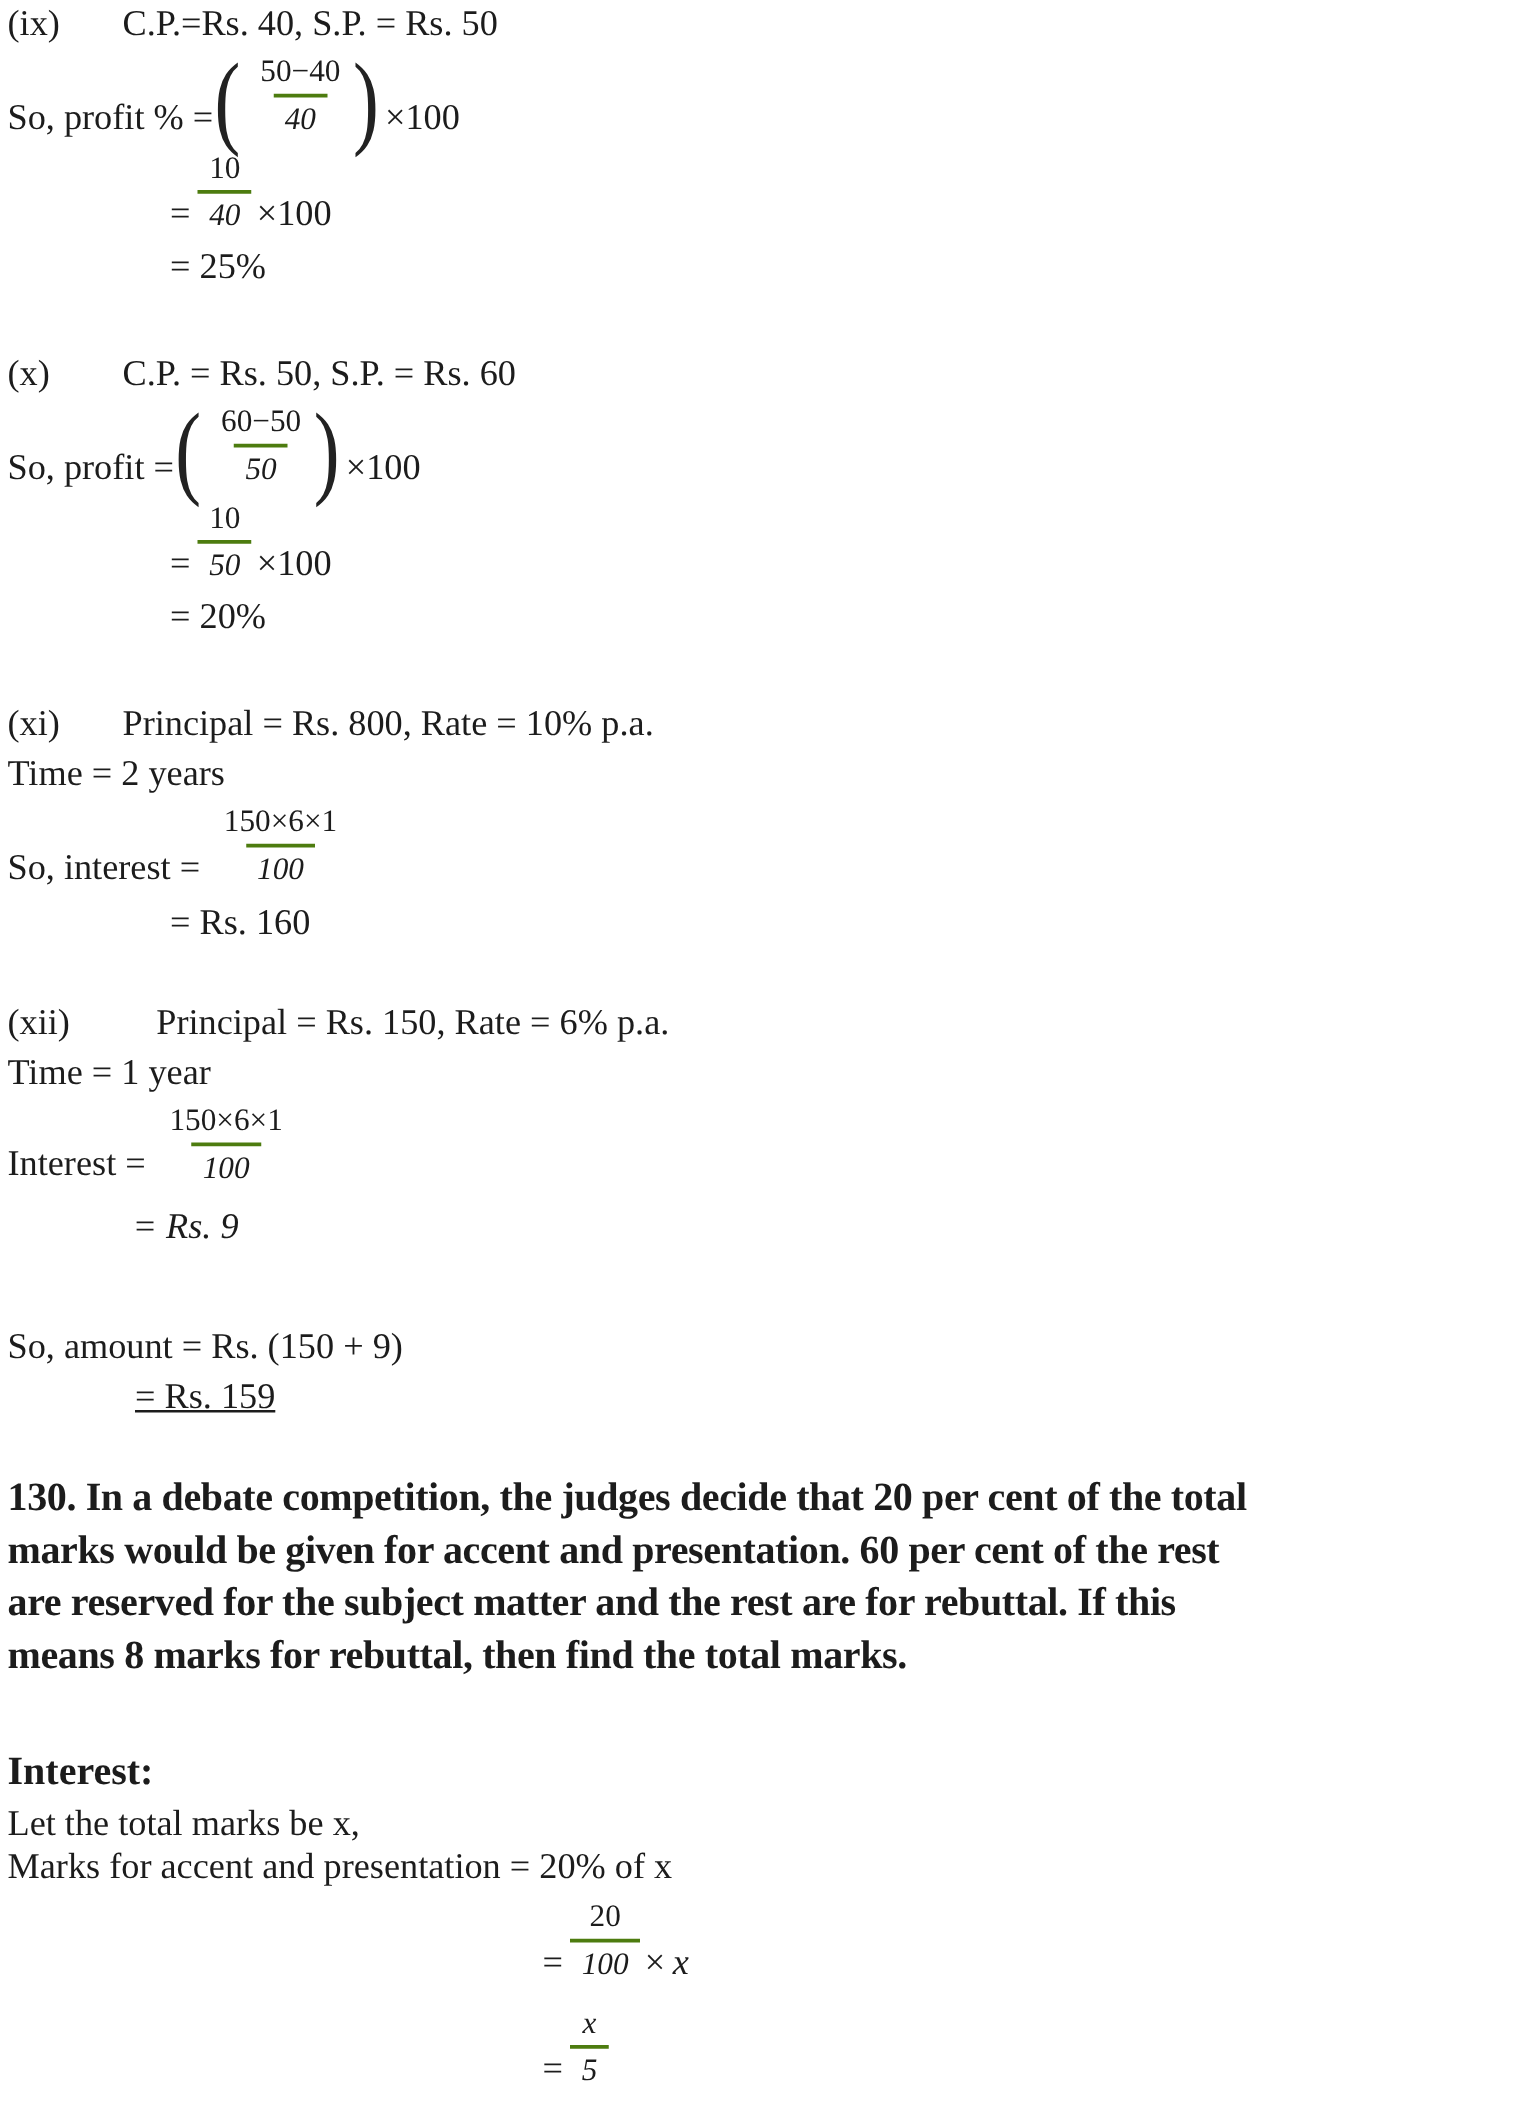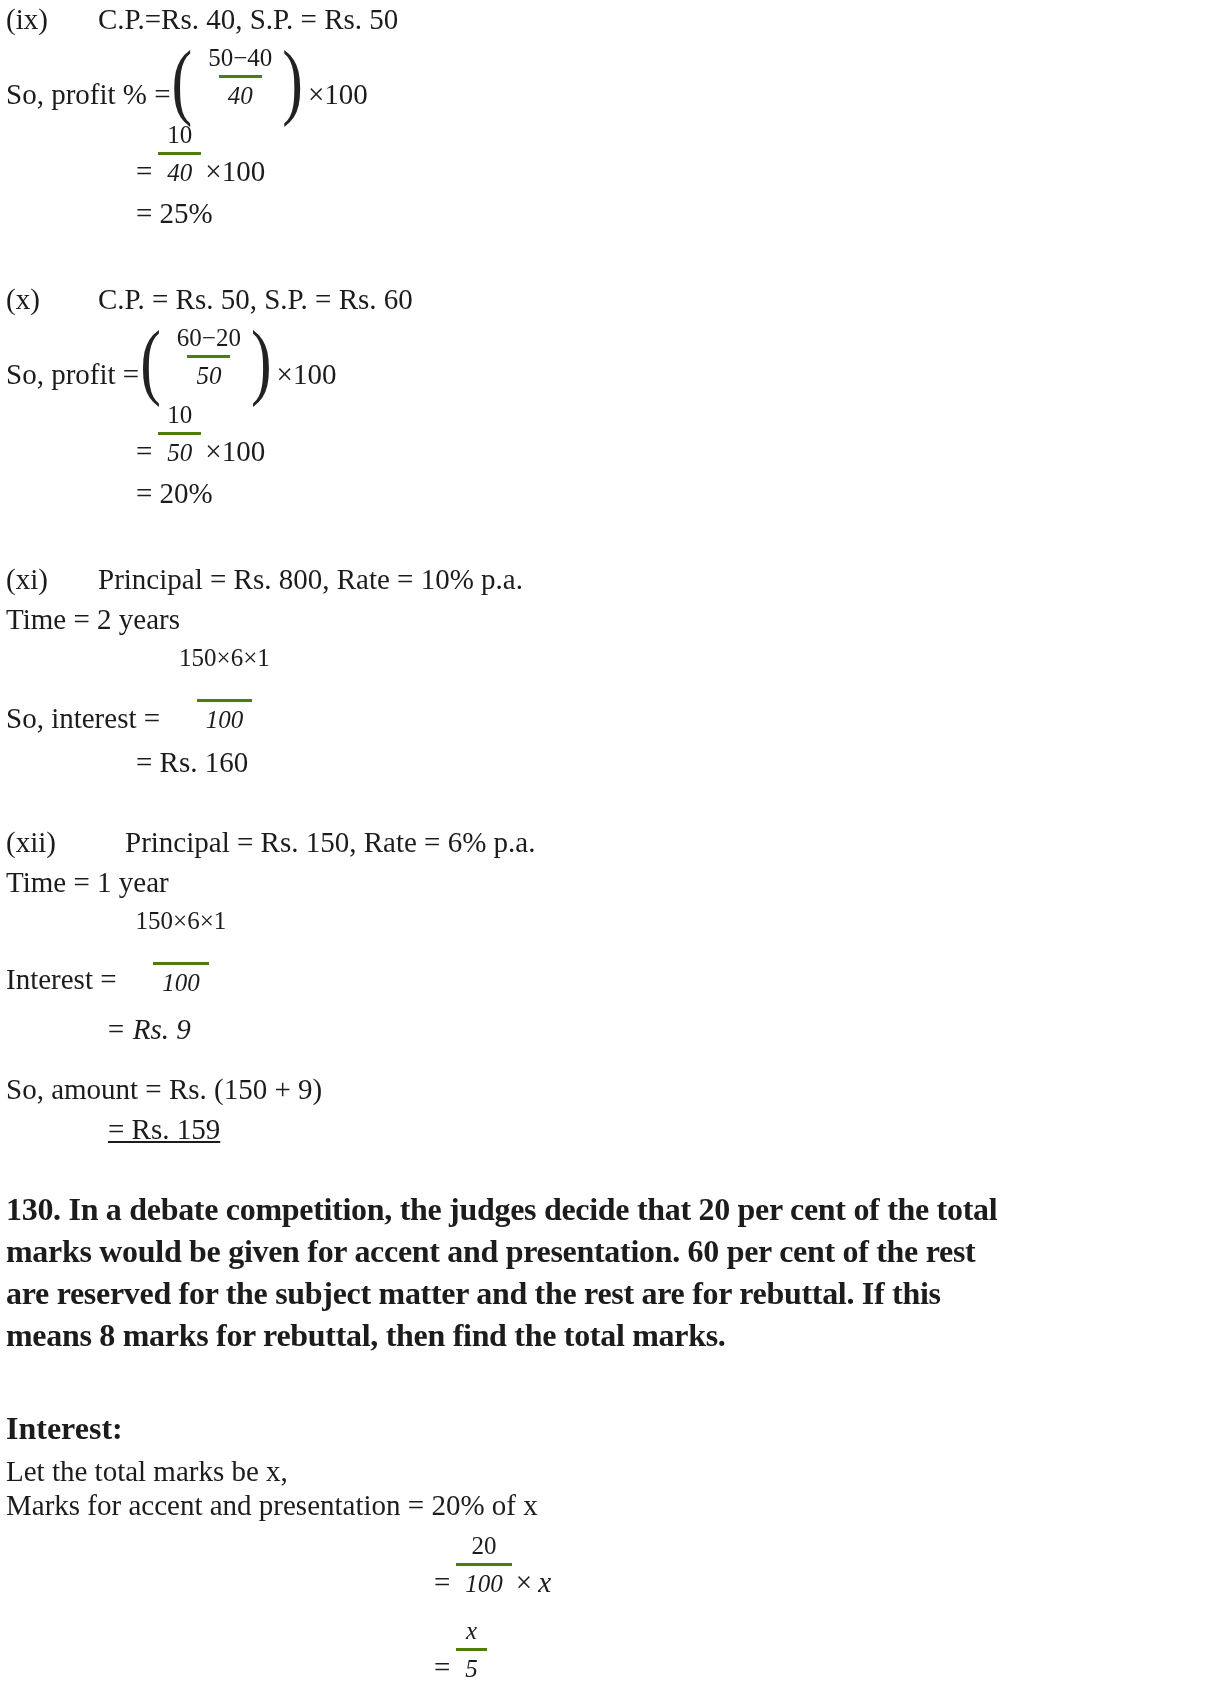--- a/index.html
+++ b/index.html
@@ -128,7 +128,7 @@
     <span>So, profit =</span>
     <span class="paren">(</span>
     <span class="frac">
-      <span class="num">60−20</span>
+      <span class="num">60−50</span>
       <span class="den">50</span>
     </span>
     <span class="paren">)</span>

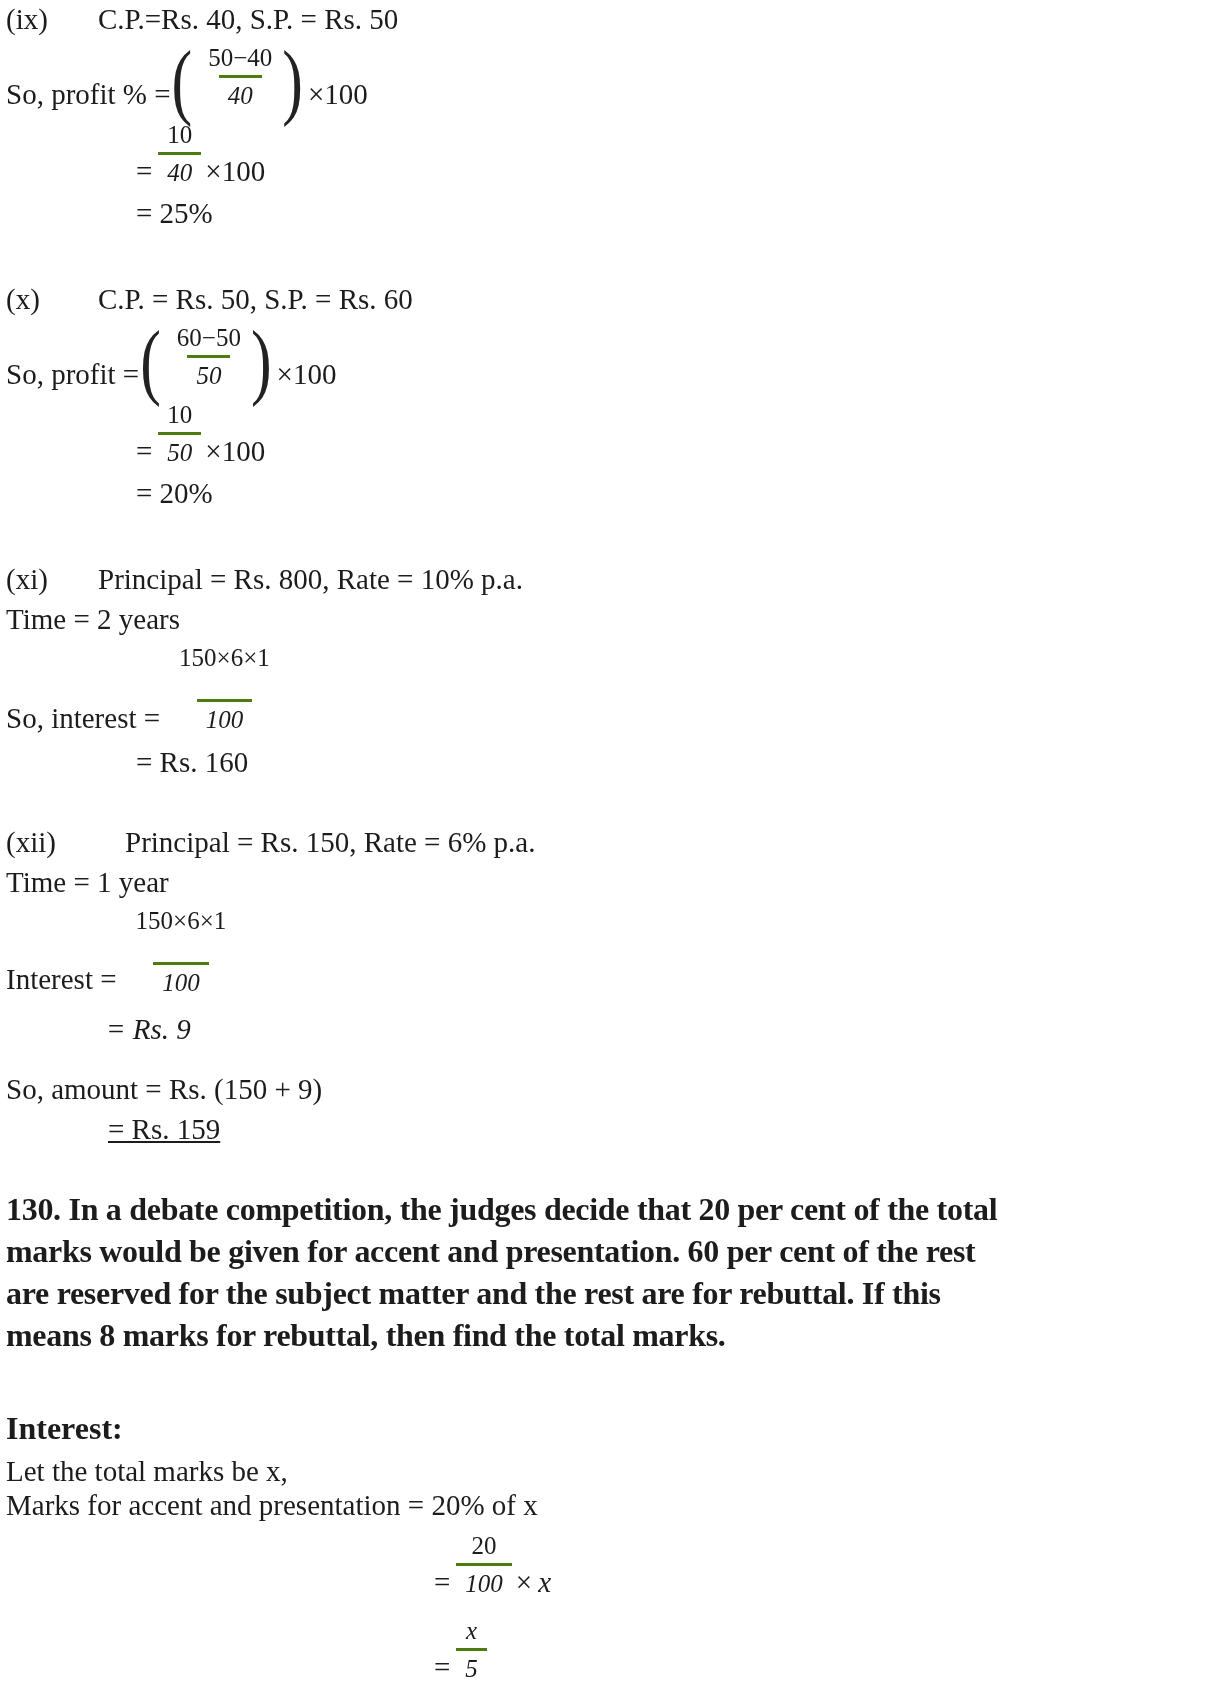--- a/index.html
+++ b/index.html
@@ -27,7 +27,7 @@
   .row-bottom { align-items: flex-end; }
   .item { flex: 0 0 92px; }
   .gap6  > * + * { margin-left: 6px; }
-  .gap10 > * + * { margin-left: 10px; gap: 24px; }
+  .gap10 > * + * { margin-left: 10px; }
 
   
   .frac {

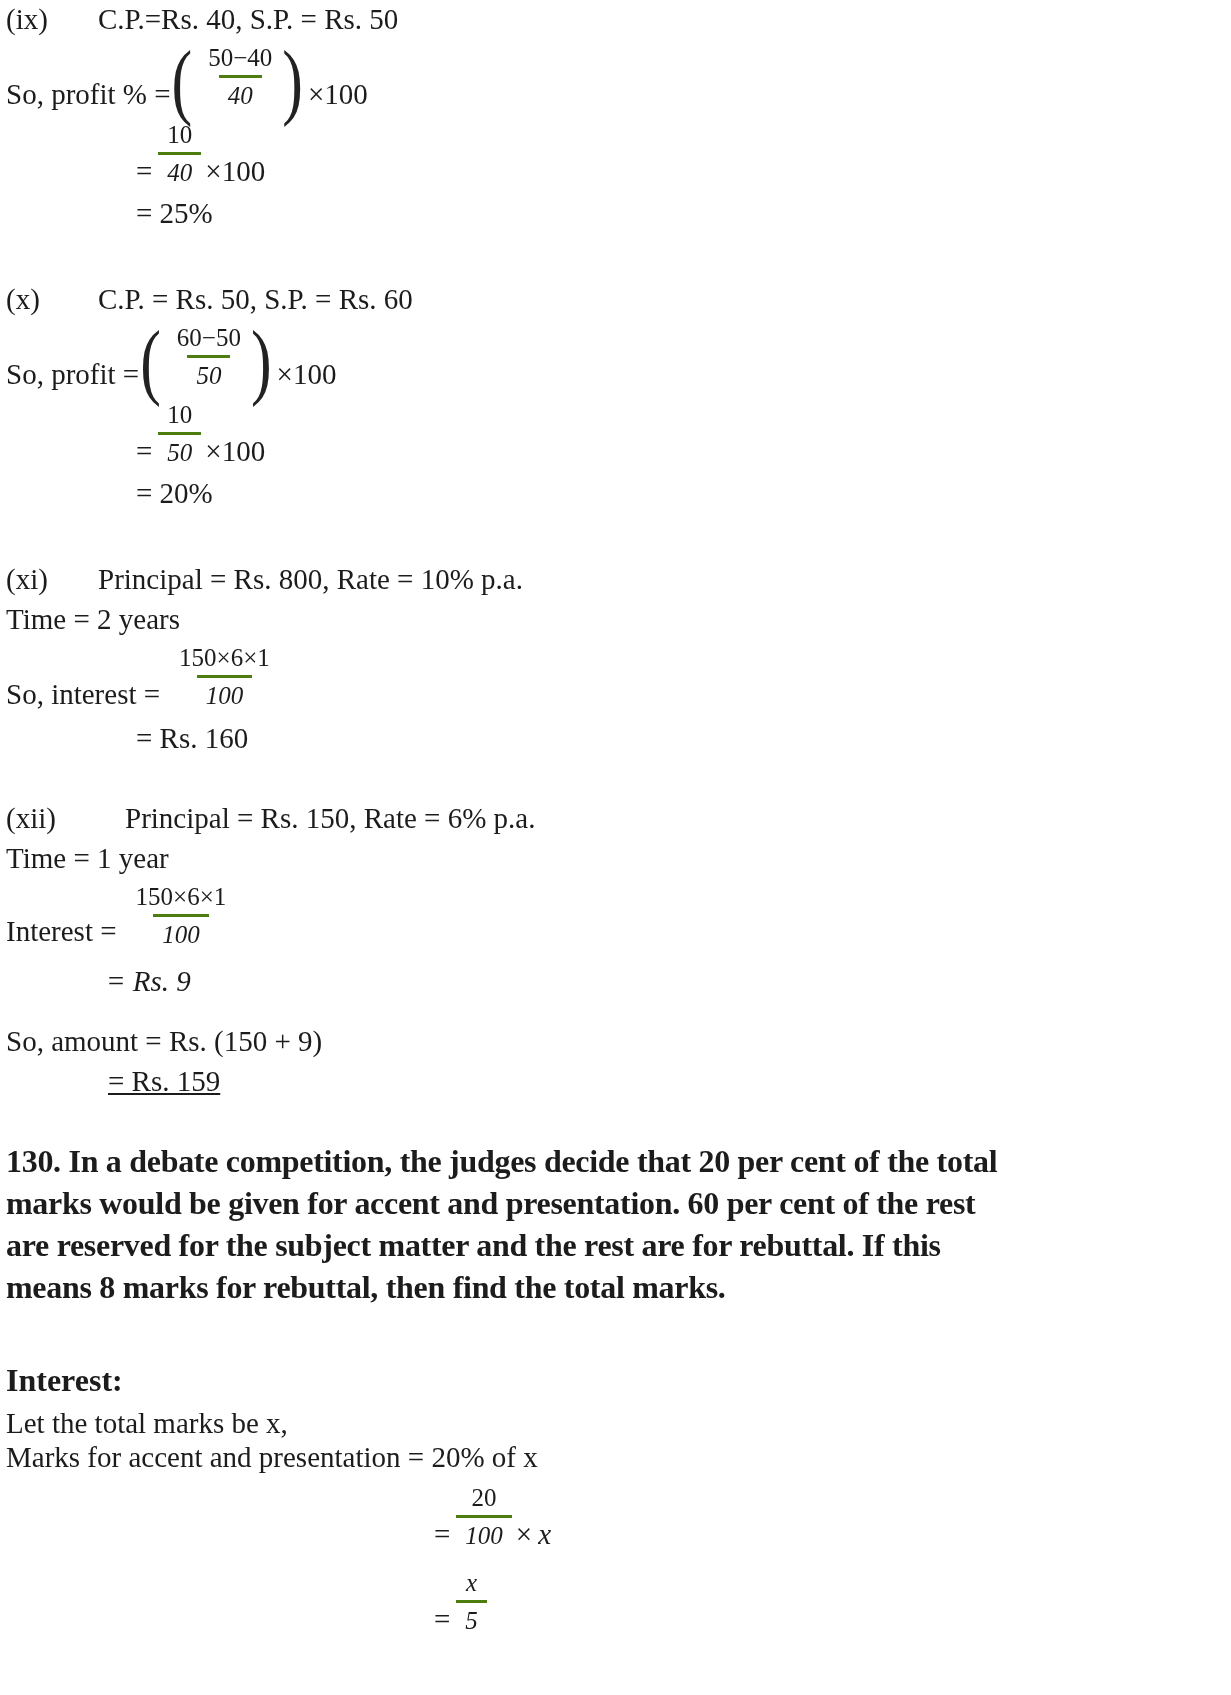--- a/index.html
+++ b/index.html
@@ -69,7 +69,7 @@
   .mt14 { margin-top: 14px; font-style: italic; }
   .mt16 { margin-top: 16px; }
   .mt46 { margin-top: 46px; gap: 27px; }
-  .mt50 { margin-top: 26px; }
+  .mt50 { margin-top: 62px; }
   .mt52 { margin-top: 52px; }
 
   .question {

